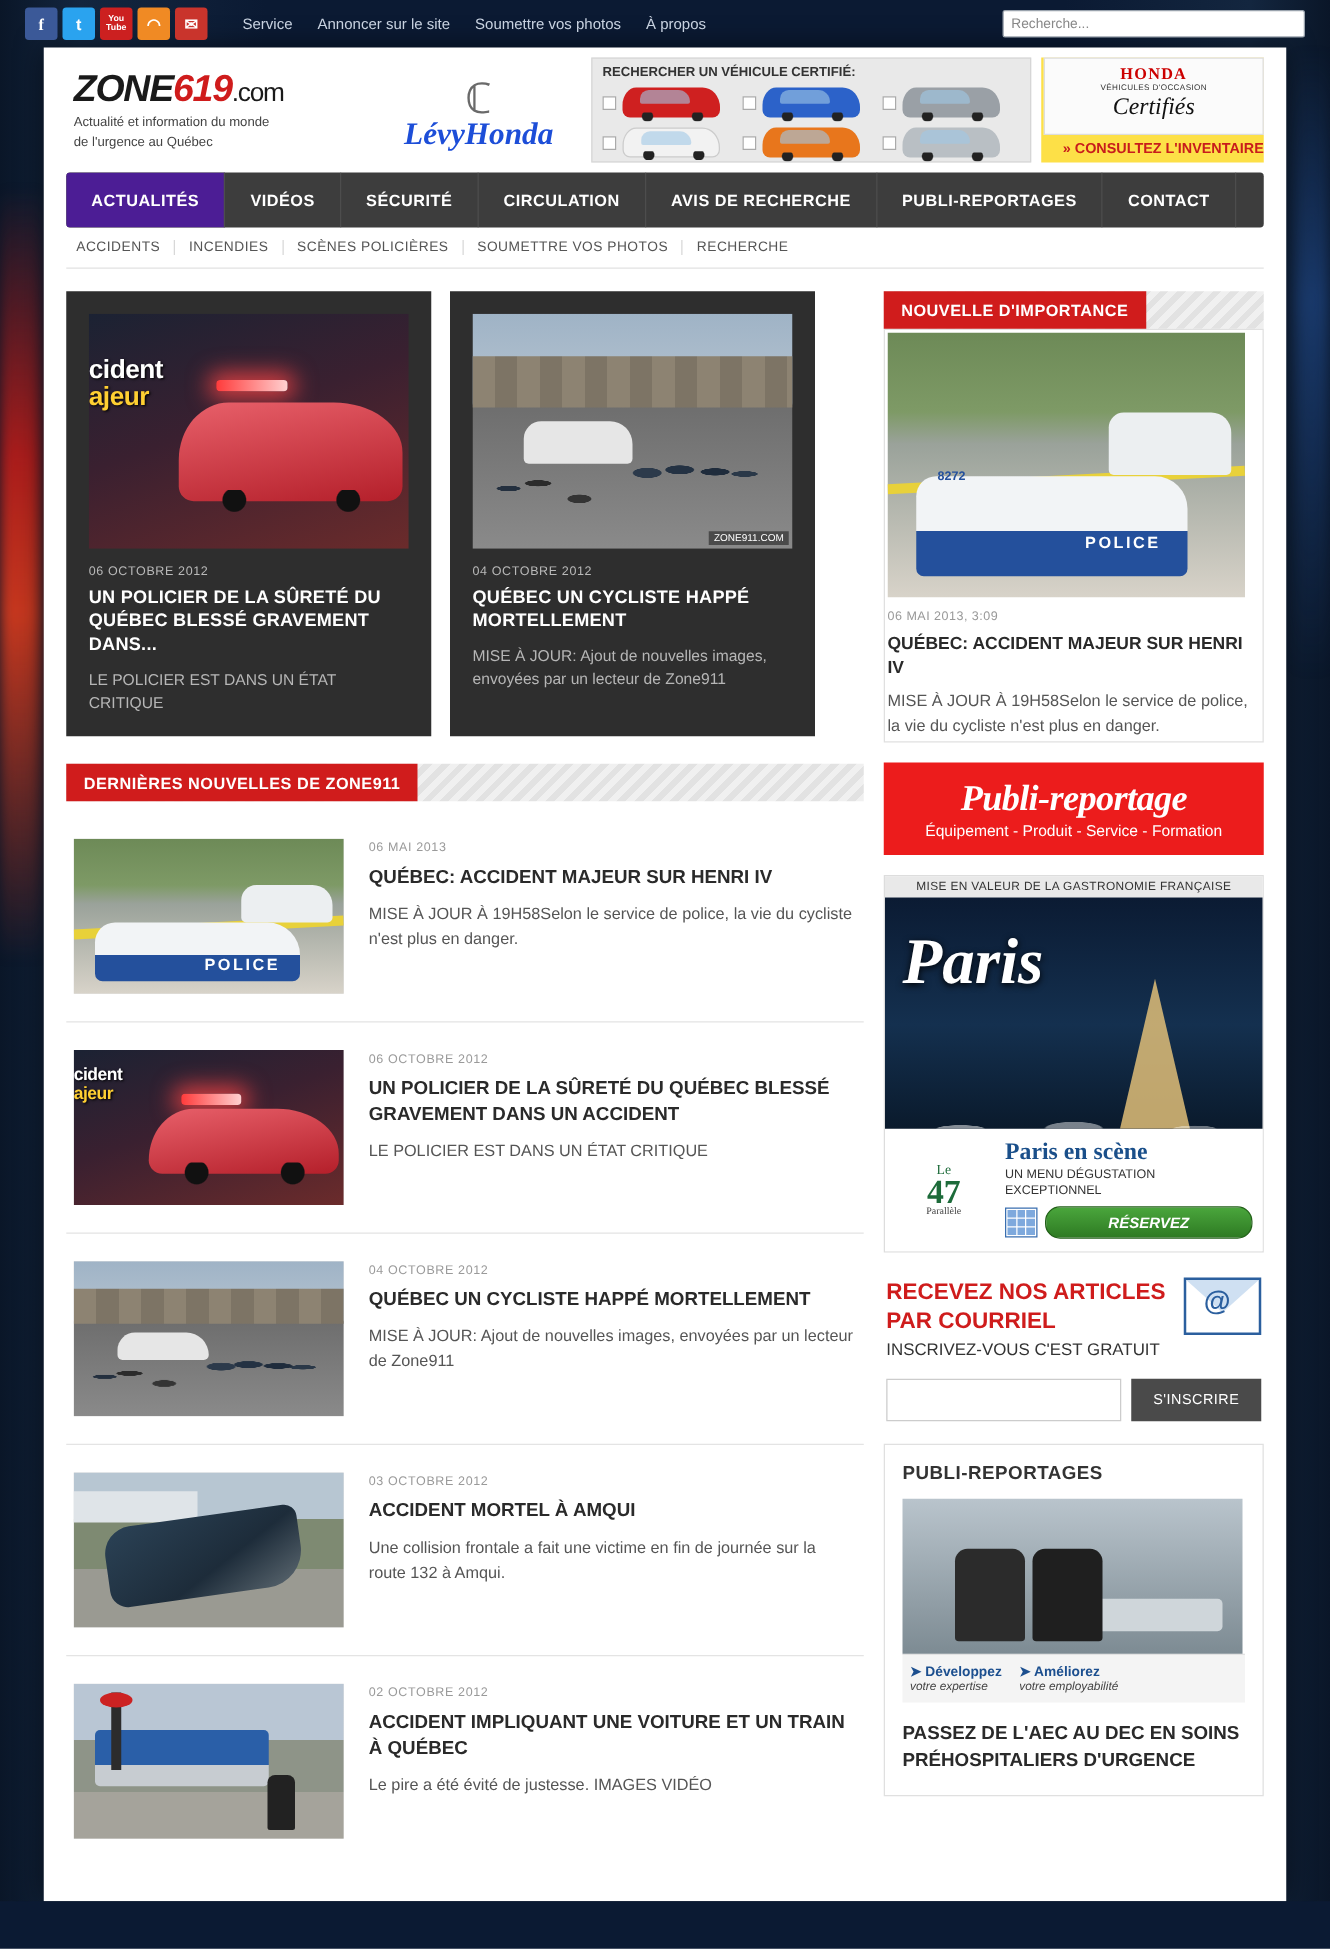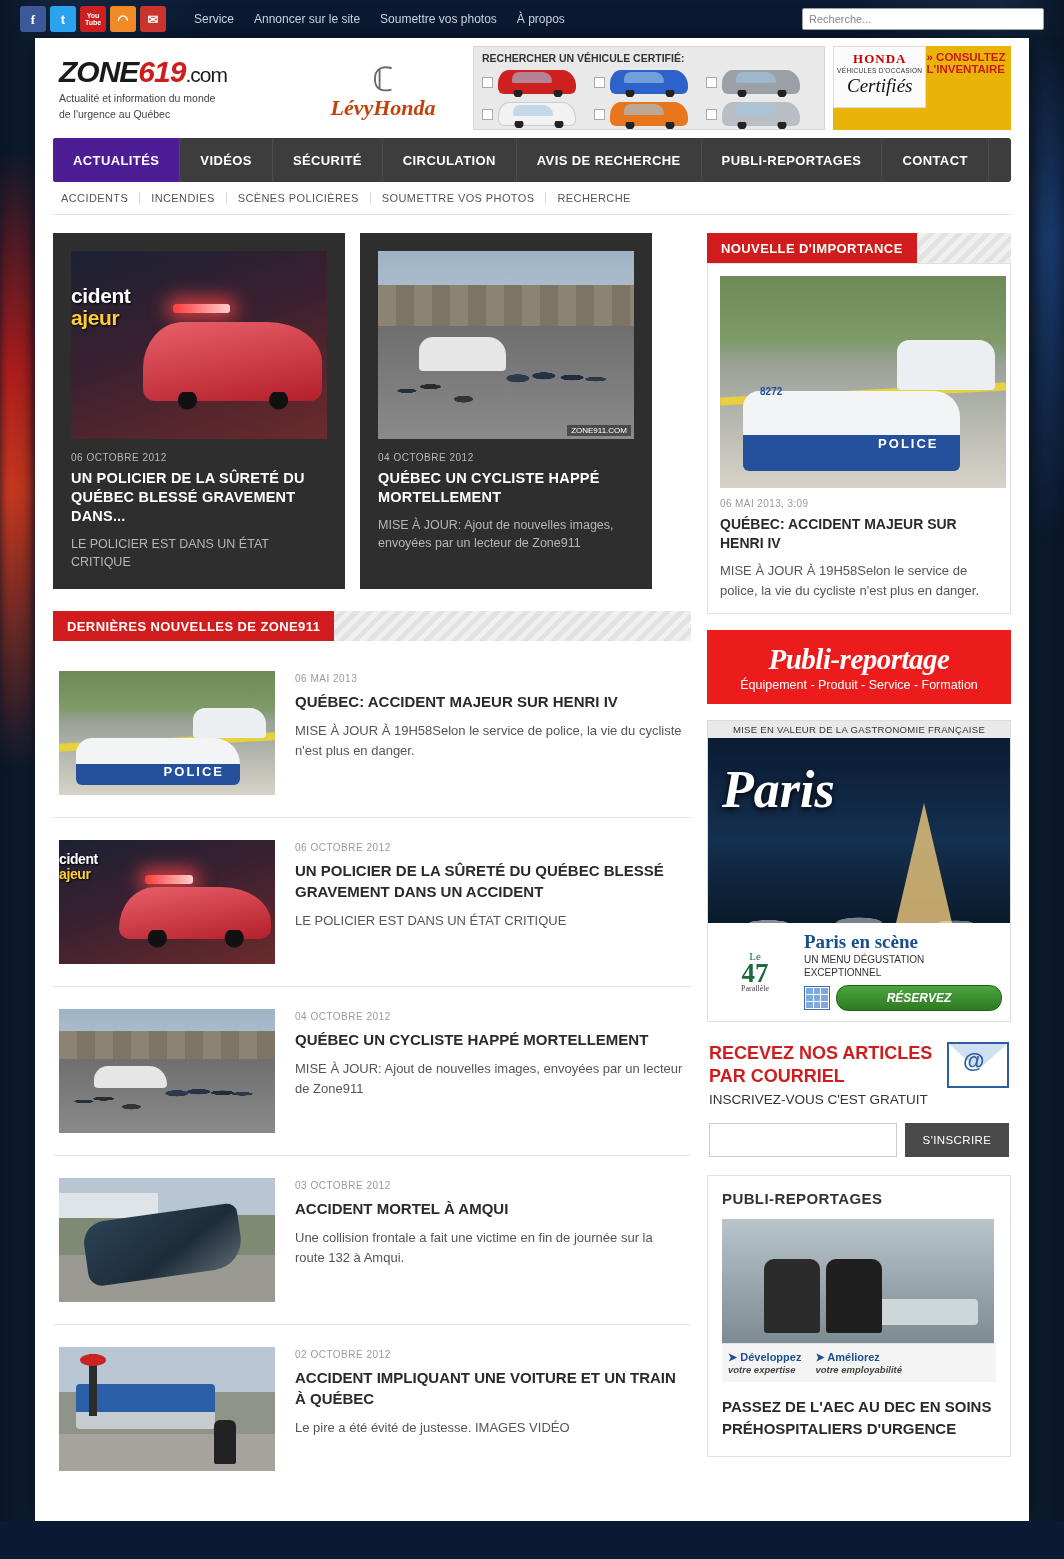--- a/index.html
+++ b/index.html
@@ -180,11 +180,11 @@
   .certifbox {
     width: 178px;
     height: 84px;
-    background: #eab308;
+    background: #fde047;
     margin-left: 8px;
     display: flex;
-    flex-direction: row;
-    align-items: flex-start;
+    flex-direction: column;
+    align-items: flex-end;
   }
   .certif-img {
     width: 176px; height: 62px;

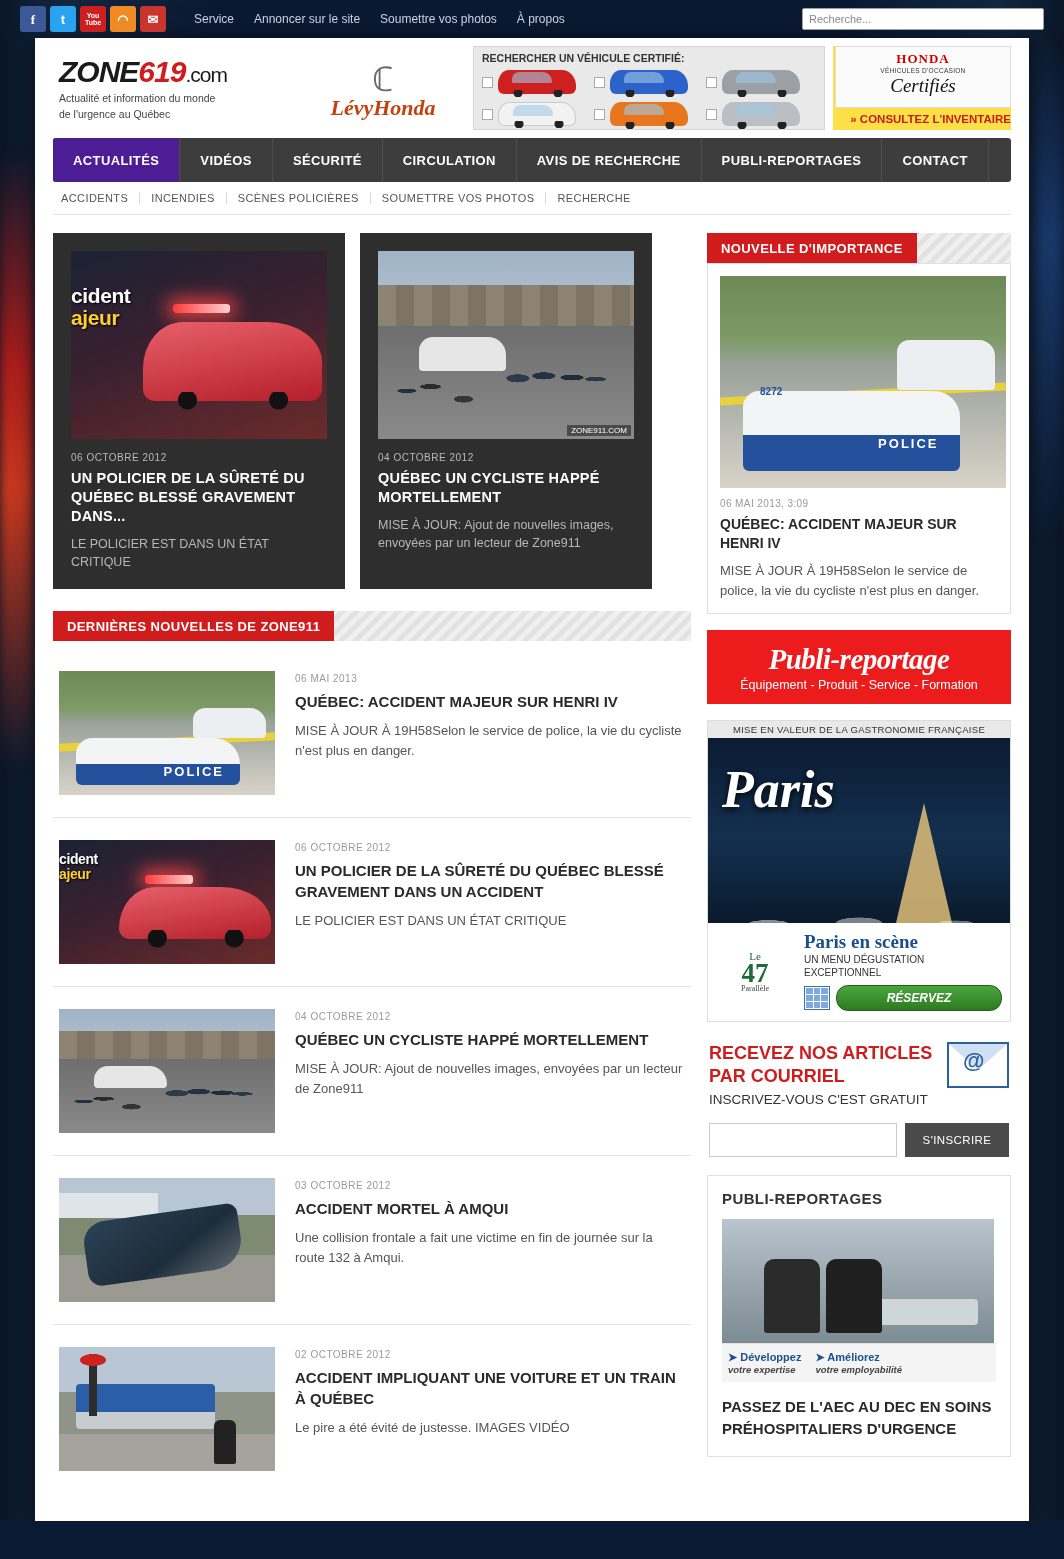--- a/index.html
+++ b/index.html
@@ -119,10 +119,10 @@
   }
   .honda-logo .hname {
     font-family: "Liberation Serif", serif;
-    font-size: 22px;
+    font-size: 25px;
     font-weight: bold;
     font-style: italic;
-    color: #c2410c;
+    color: #1d4ed8;
     margin-top: -6px;
   }
 

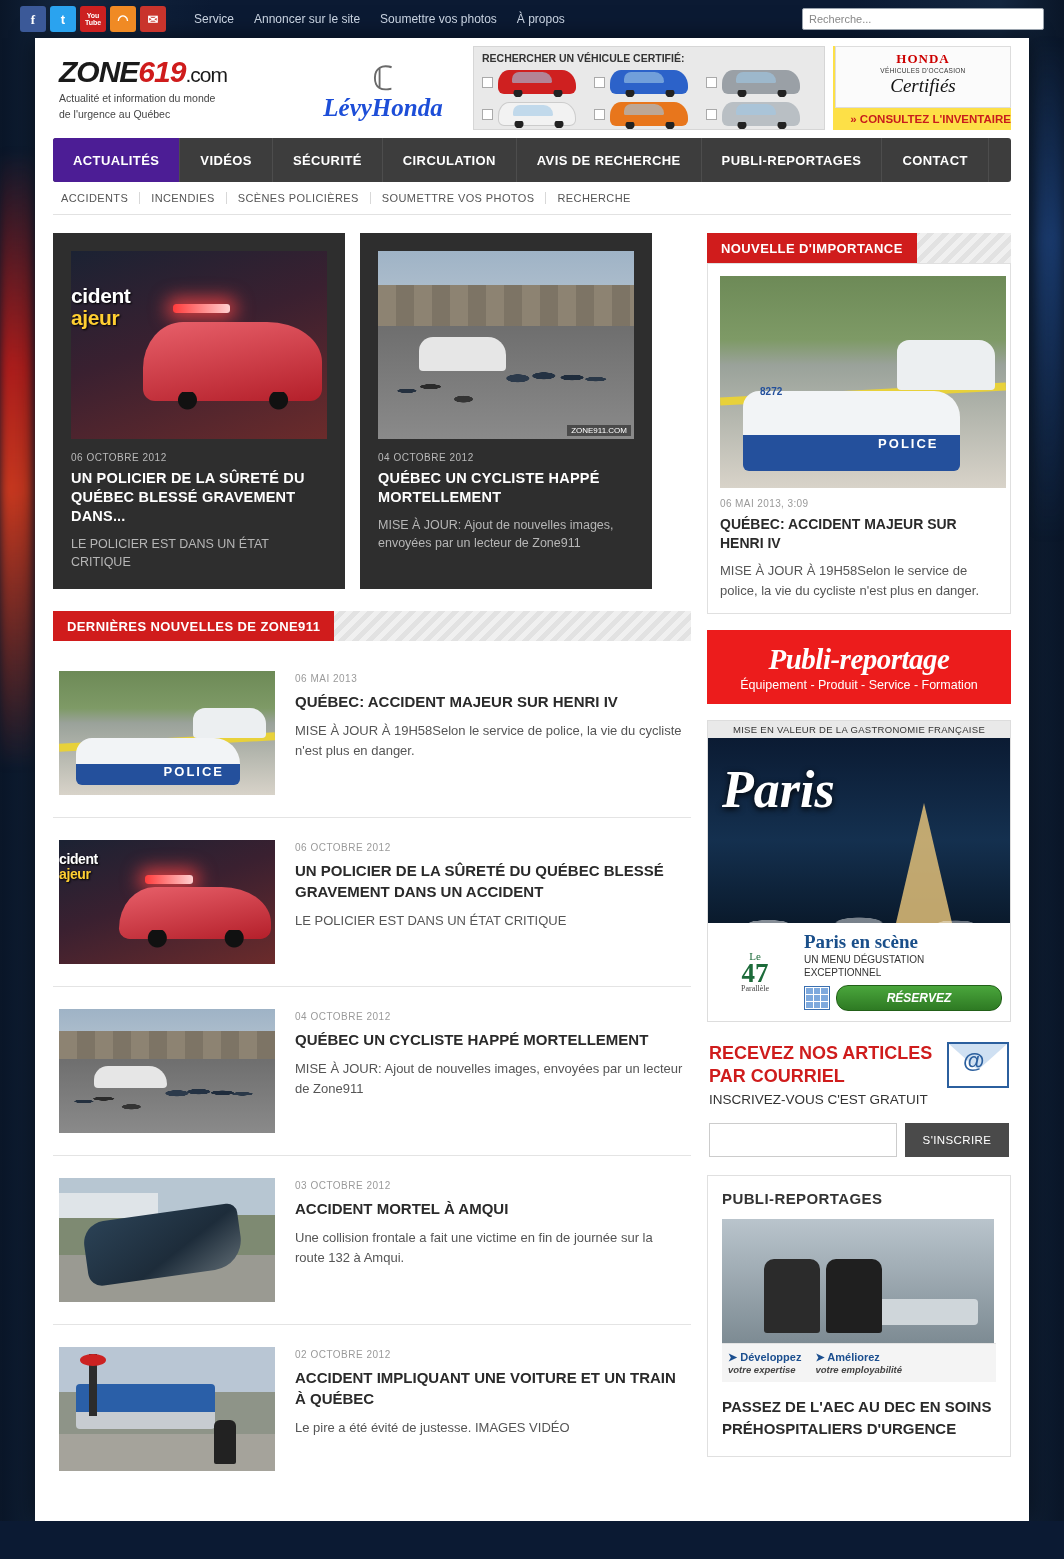--- a/index.html
+++ b/index.html
@@ -463,7 +463,7 @@
   .rbox { margin-bottom: 16px; }
   .rmain {
     border: 1px solid #e0e0e0;
-    padding: 12px;
+    padding: 2px;
   }
   .rmain .photo { width: 286px; height: 212px; overflow: hidden; }
   .rmain .date { font-size: 10px; color: #999; margin-top: 10px; letter-spacing:.4px;}

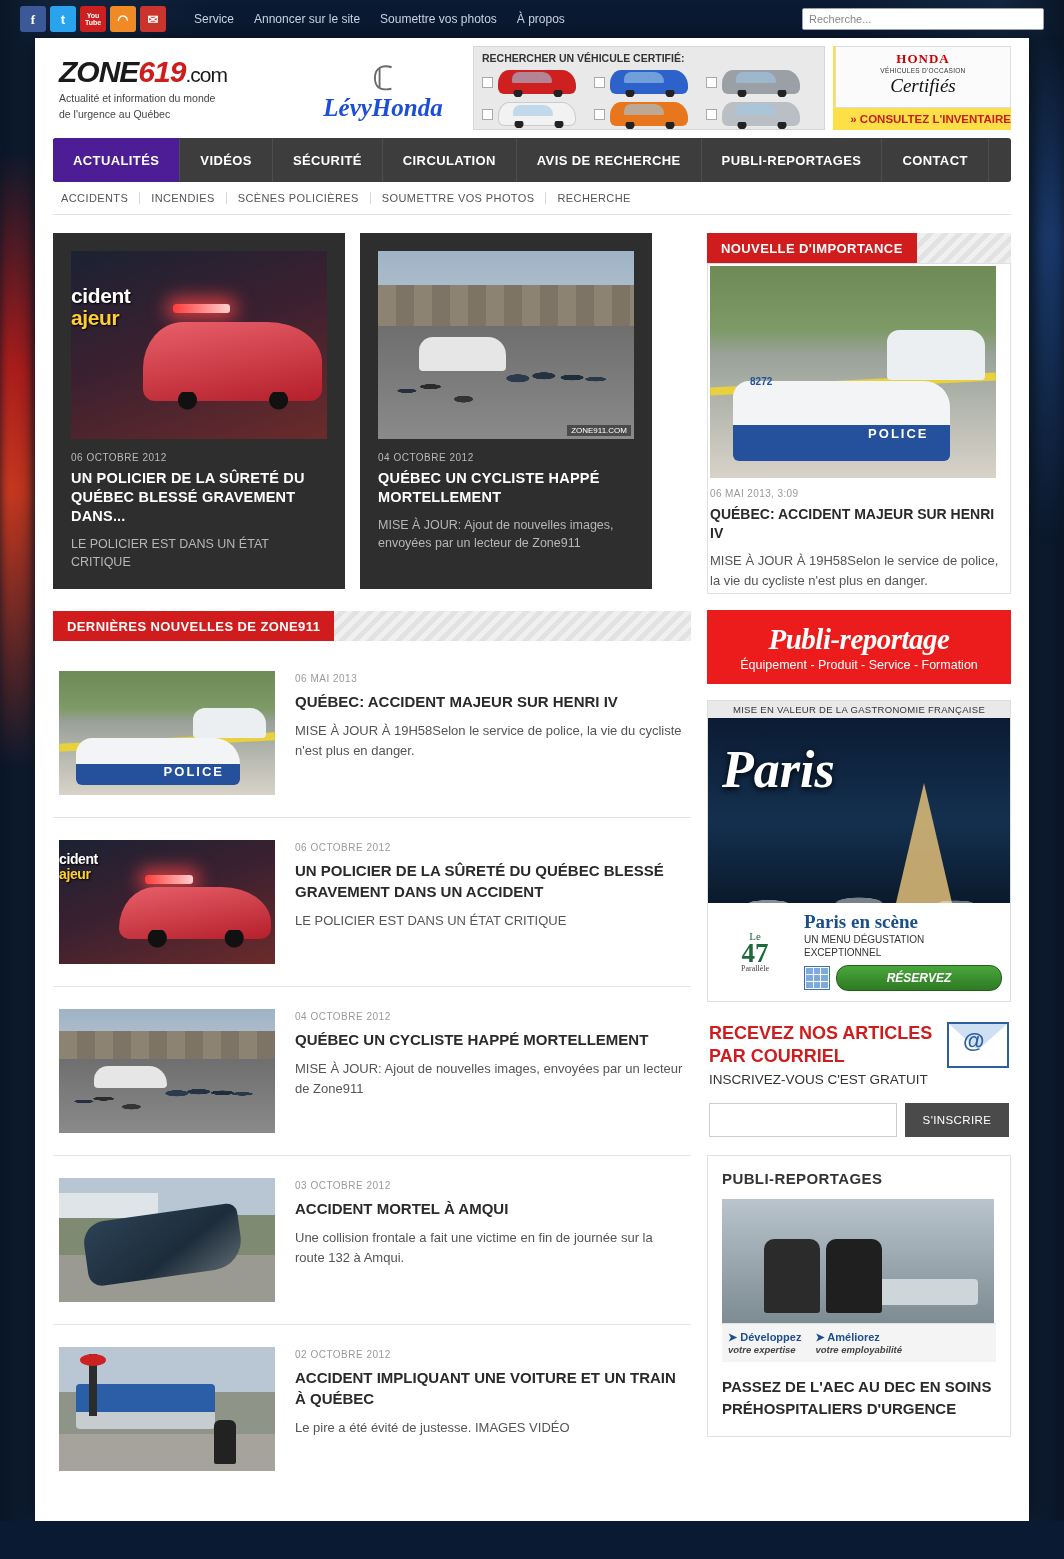--- a/index.html
+++ b/index.html
@@ -609,7 +609,7 @@
     display:flex; gap:14px; padding:7px 6px; align-items:center;
   }
   .publi-box .strip .it { font-size:11px; color:#1c4f8f; font-weight:bold;}
-  .publi-box .strip .it em { display:block; font-size:9.5px; color:#444; font-weight:bold;}
+  .publi-box .strip .it em { display:block; font-size:9.5px; color:#444; font-weight:normal;}
   .publi-box .ttl {
     margin-top:14px; font-size:15px; font-weight:bold; color:#2a2a2a;
     text-transform:uppercase; line-height:22px;

